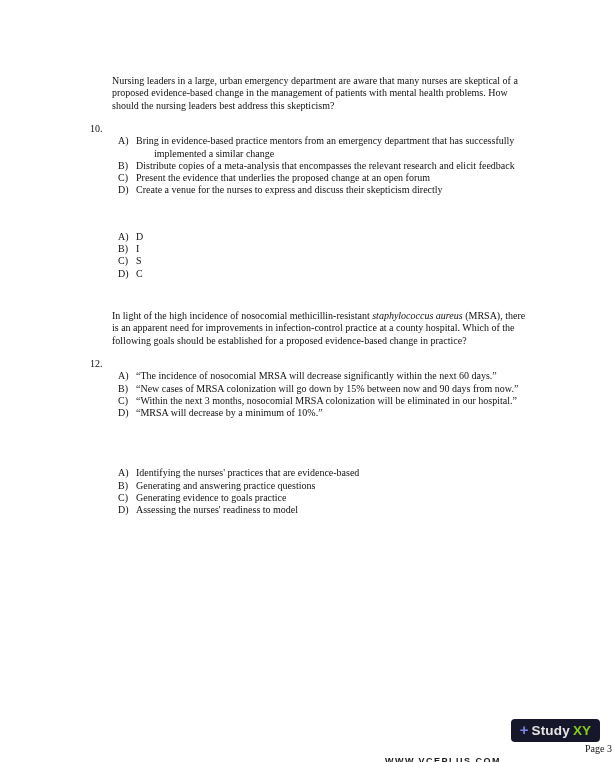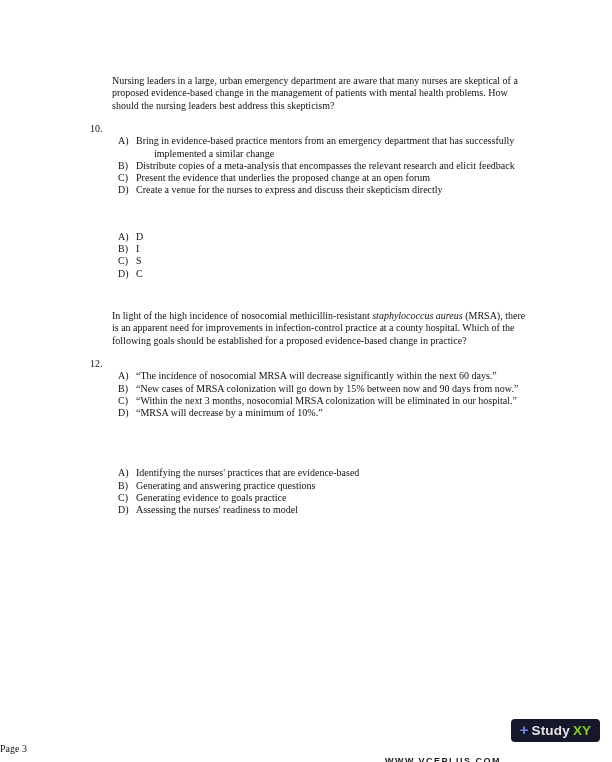--- a/index.html
+++ b/index.html
@@ -30,7 +30,7 @@
   .opt-text{flex:1;padding-left:18px;text-indent:-18px;}
   .footer{
     position:absolute;top:743px;left:0;right:0;
-    text-align:left;font-size:10px;color:#111;
+    text-align:right;font-size:10px;color:#111;
   }
   .watermark{
     position:absolute;top:756px;left:385px;

